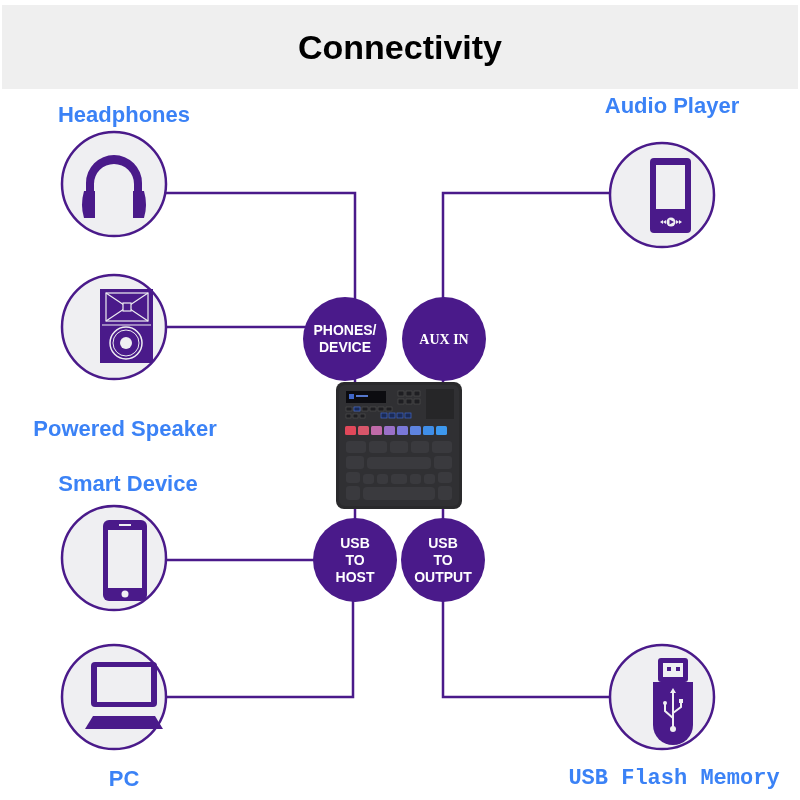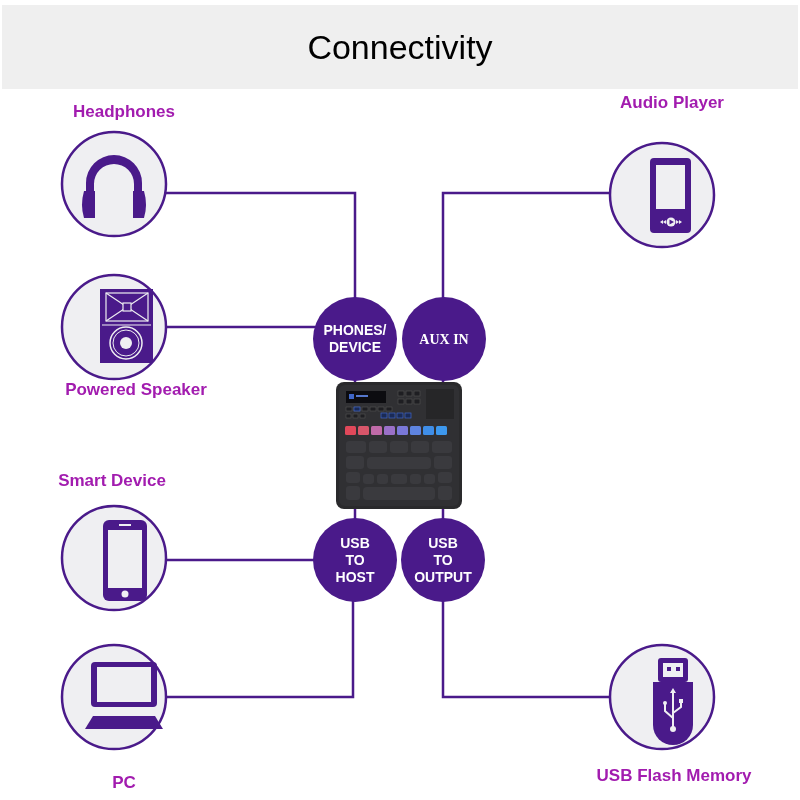--- a/index.html
+++ b/index.html
@@ -5,7 +5,7 @@
   html, body { margin:0; padding:0; }
   body { width:800px; height:800px; background:#ffffff; position:relative; overflow:hidden; font-family:"Liberation Sans", sans-serif; }
   .header { position:absolute; left:2px; top:5px; width:796px; height:84px; background:#efefef; display:flex; align-items:center; justify-content:center; }
-  .header h1 { margin:4px; font-size:34px; font-weight:normal; color:#000; letter-spacing:0px; }
+  .header h1 { margin:4px; font-size:34px; font-weight:bold; color:#000; letter-spacing:0px; }
   svg.diagram { position:absolute; left:0; top:0; }
   .label { position:absolute; font-weight:bold; font-size:17px; color:#a21caf; white-space:nowrap; transform:translateX(-50%); }
   .port { position:absolute; width:84px; height:84px; border-radius:50%; background:#4a1a8a; color:#fff; font-weight:bold; font-size:14px; line-height:17px; text-align:center; display:flex; align-items:center; justify-content:center; flex-direction:column; }

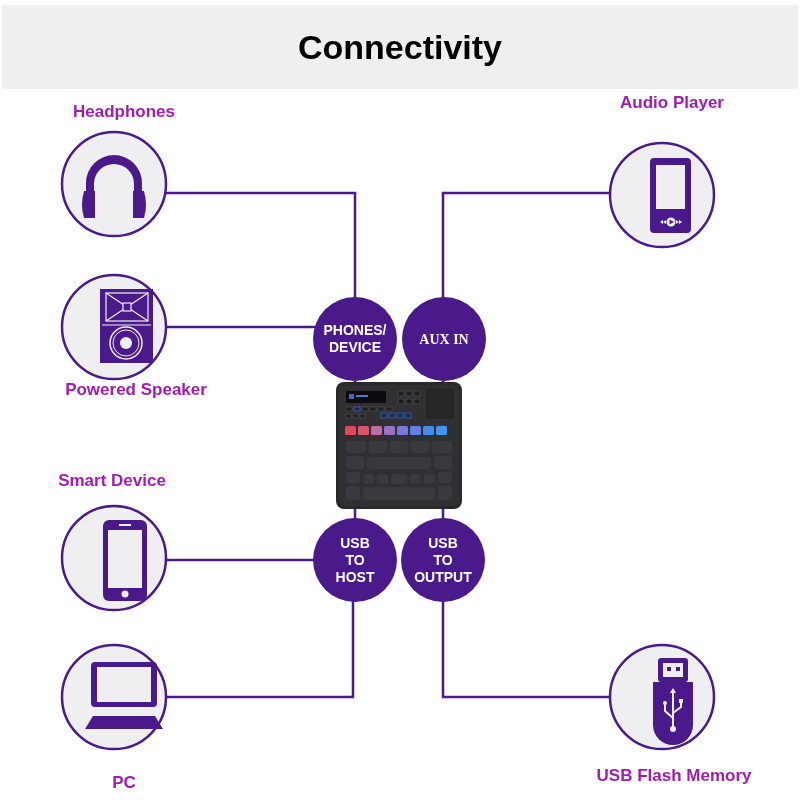--- a/index.html
+++ b/index.html
@@ -7,7 +7,7 @@
   .header { position:absolute; left:2px; top:5px; width:796px; height:84px; background:#efefef; display:flex; align-items:center; justify-content:center; }
   .header h1 { margin:4px; font-size:34px; font-weight:bold; color:#000; letter-spacing:0px; }
   svg.diagram { position:absolute; left:0; top:0; }
-  .label { position:absolute; font-weight:bold; font-size:17px; color:#a21caf; white-space:nowrap; transform:translateX(-50%); }
+  .label { position:absolute; font-weight:bold; font-size:22px; color:#3b82f6; white-space:nowrap; transform:translateX(-50%); }
   .port { position:absolute; width:84px; height:84px; border-radius:50%; background:#4a1a8a; color:#fff; font-weight:bold; font-size:14px; line-height:17px; text-align:center; display:flex; align-items:center; justify-content:center; flex-direction:column; }
   .port span { display:block; }
 </style>

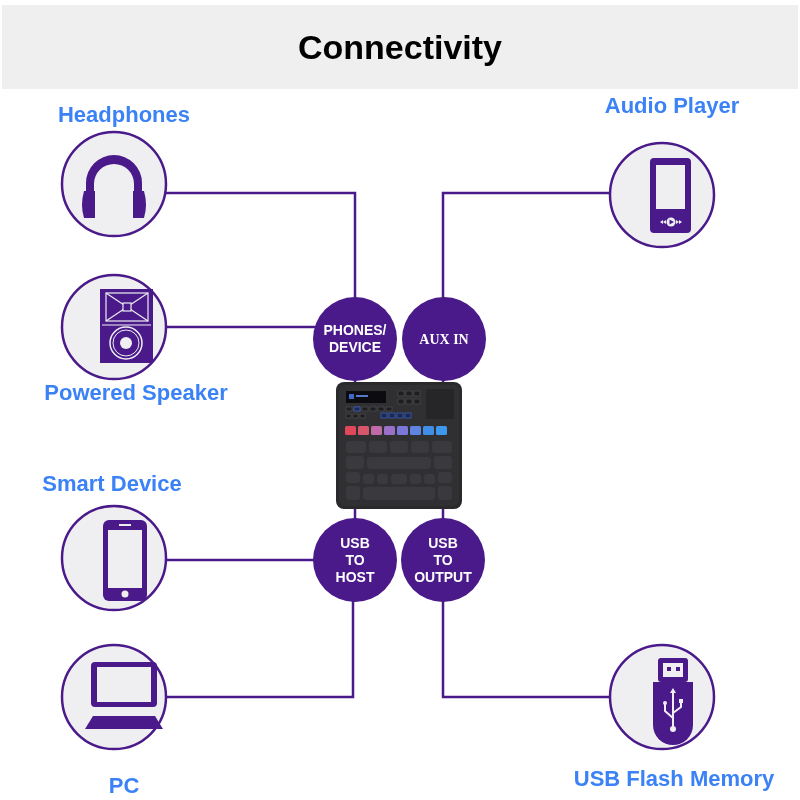--- a/index.html
+++ b/index.html
@@ -164,7 +164,7 @@
   </g>
 </svg>
 
-<div class="port" style="left:313px; top:297px;">
+<div class="port" style="left:303px; top:297px;">
   <span>PHONES/</span>
   <span>DEVICE</span>
 </div>

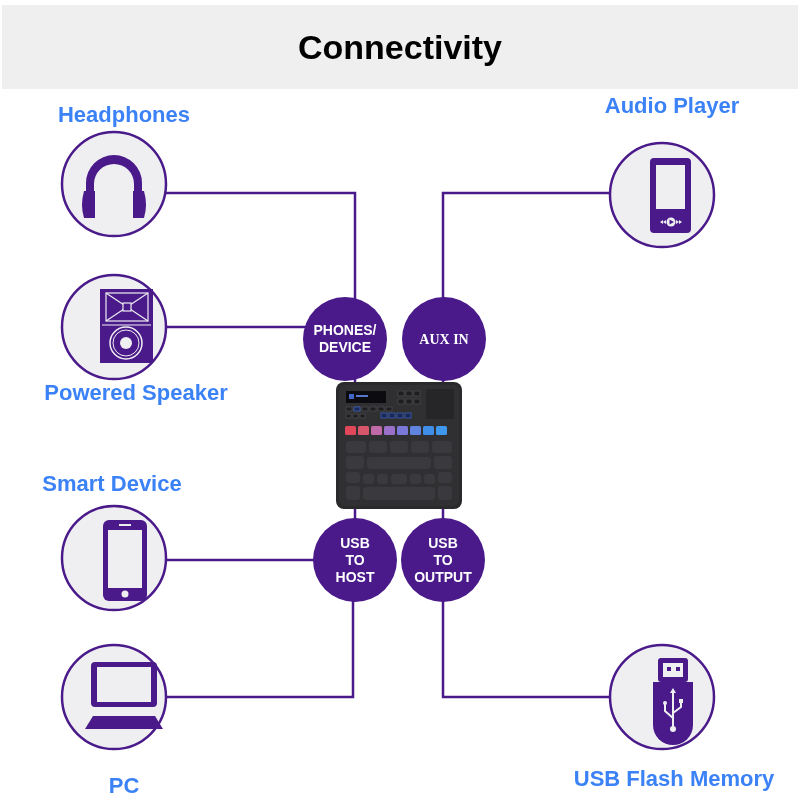--- a/index.html
+++ b/index.html
@@ -183,7 +183,7 @@
 </div>
 
 <div class="label" style="left:124px; top:102px;">Headphones</div>
-<div class="label" style="left:125px; top:380px;margin-left:11px;">Powered Speaker</div>
+<div class="label" style="left:125px; top:416px;">Powered Speaker</div>
 <div class="label" style="left:112px; top:471px;">Smart Device</div>
 <div class="label" style="left:124px; top:766px;margin-top:7px;">PC</div>
 <div class="label" style="left:672px; top:93px;">Audio Player</div>

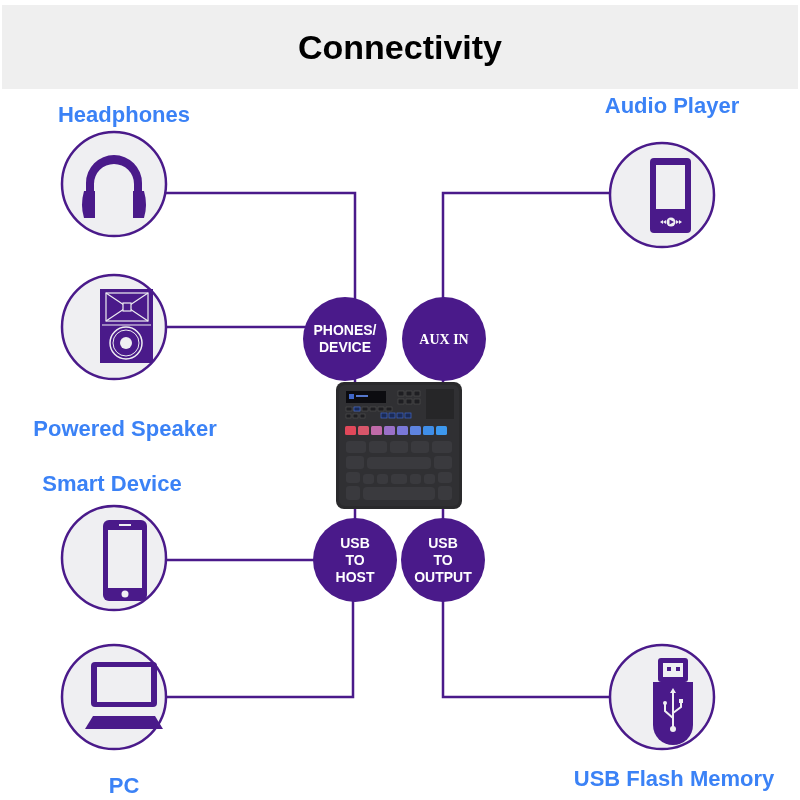--- a/index.html
+++ b/index.html
@@ -184,7 +184,7 @@
 
 <div class="label" style="left:124px; top:102px;">Headphones</div>
 <div class="label" style="left:125px; top:416px;">Powered Speaker</div>
-<div class="label" style="left:112px; top:471px;">Smart Device</div>
+<div class="label" style="left:128px; top:471px;">Smart Device</div>
 <div class="label" style="left:124px; top:766px;margin-top:7px;">PC</div>
 <div class="label" style="left:672px; top:93px;">Audio Player</div>
 <div class="label" style="left:674px; top:766px;">USB Flash Memory</div>

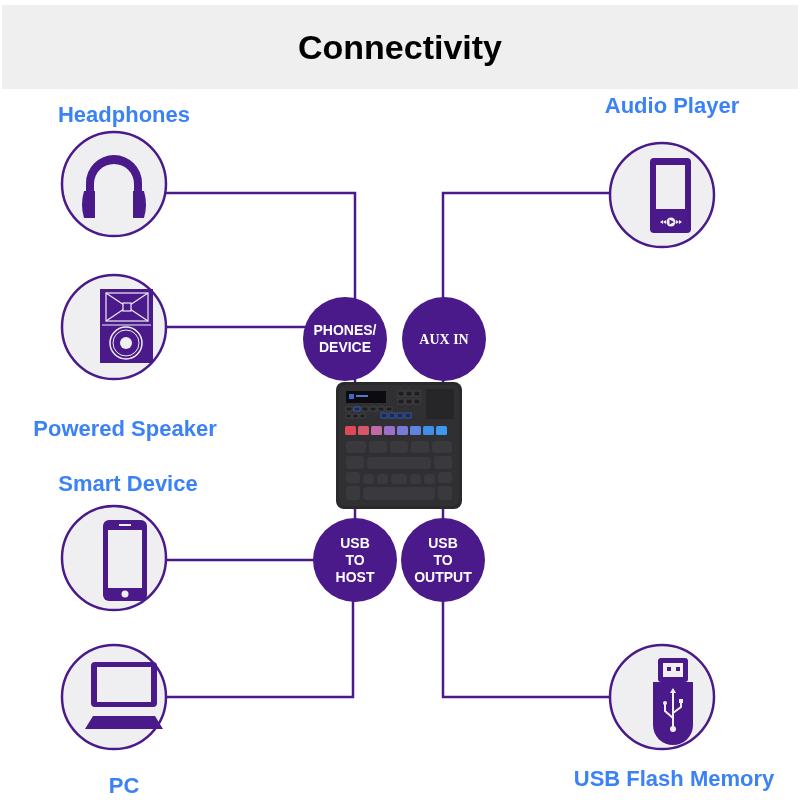--- a/index.html
+++ b/index.html
@@ -185,7 +185,7 @@
 <div class="label" style="left:124px; top:102px;">Headphones</div>
 <div class="label" style="left:125px; top:416px;">Powered Speaker</div>
 <div class="label" style="left:128px; top:471px;">Smart Device</div>
-<div class="label" style="left:124px; top:766px;margin-top:7px;">PC</div>
+<div class="label" style="left:124px; top:766px;">PC</div>
 <div class="label" style="left:672px; top:93px;">Audio Player</div>
 <div class="label" style="left:674px; top:766px;">USB Flash Memory</div>
 

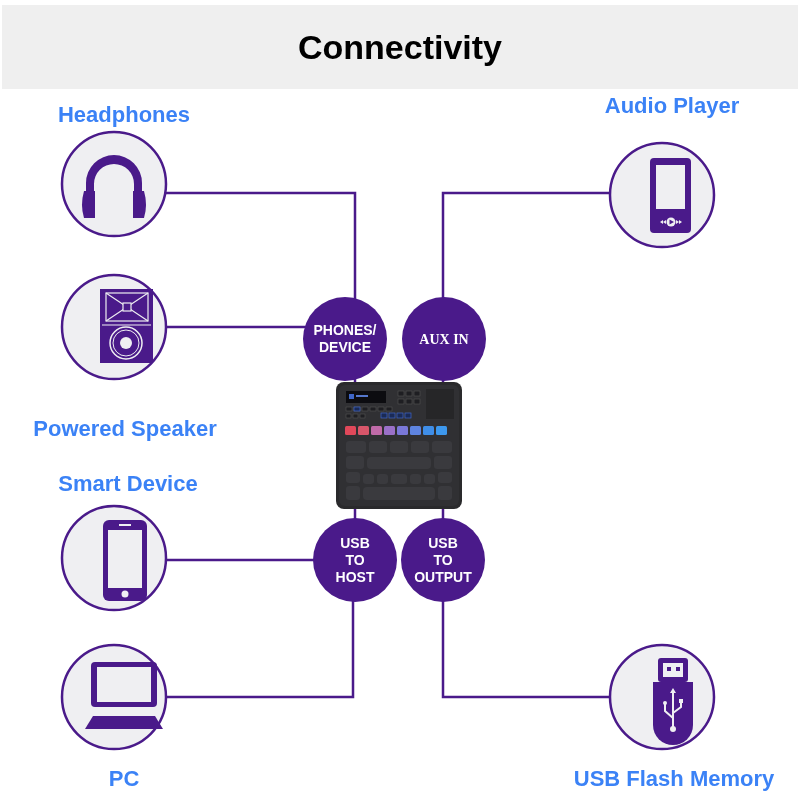--- a/index.html
+++ b/index.html
@@ -187,6 +187,6 @@
 <div class="label" style="left:128px; top:471px;">Smart Device</div>
 <div class="label" style="left:124px; top:766px;">PC</div>
 <div class="label" style="left:672px; top:93px;">Audio Player</div>
-<div class="label" style="left:674px; top:766px;">USB Flash Memory</div>
+<div class="label" style="left:674px; top:766px;font-family:Liberation Mono, monospace;">USB Flash Memory</div>
 
 </body></html>

